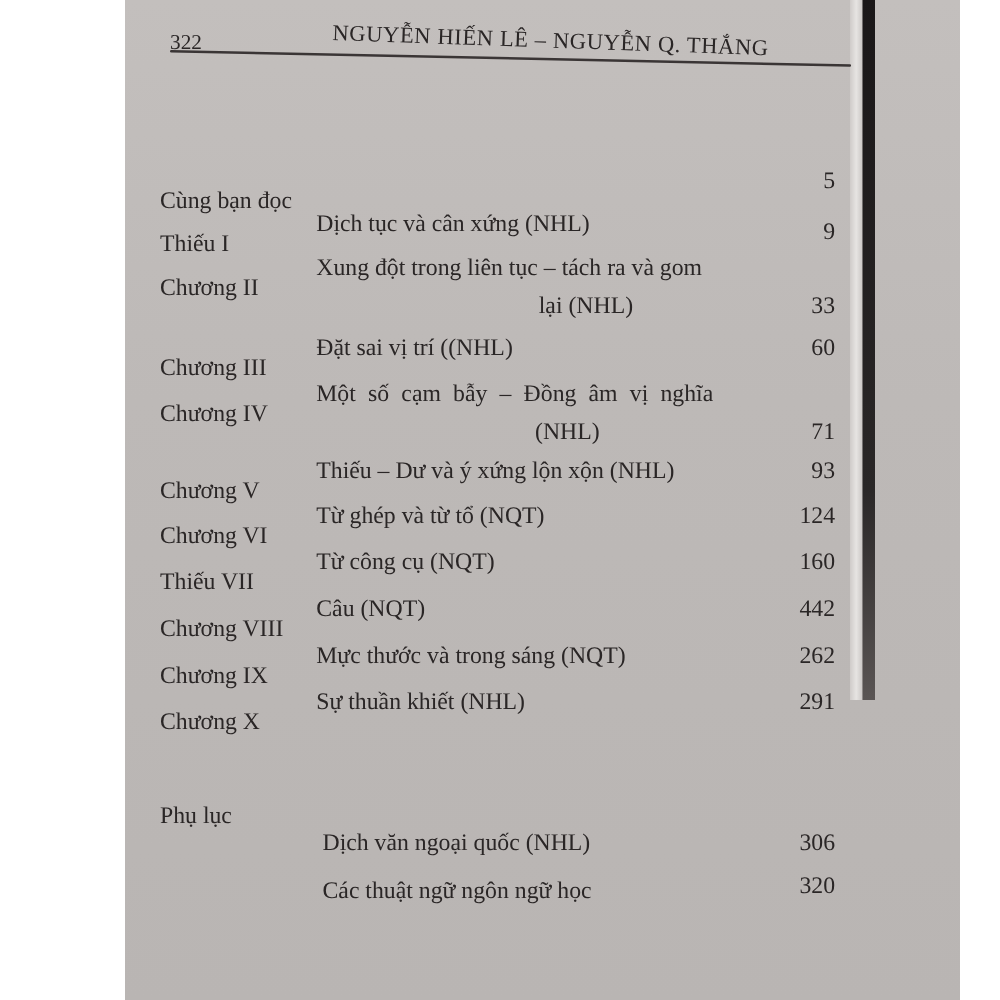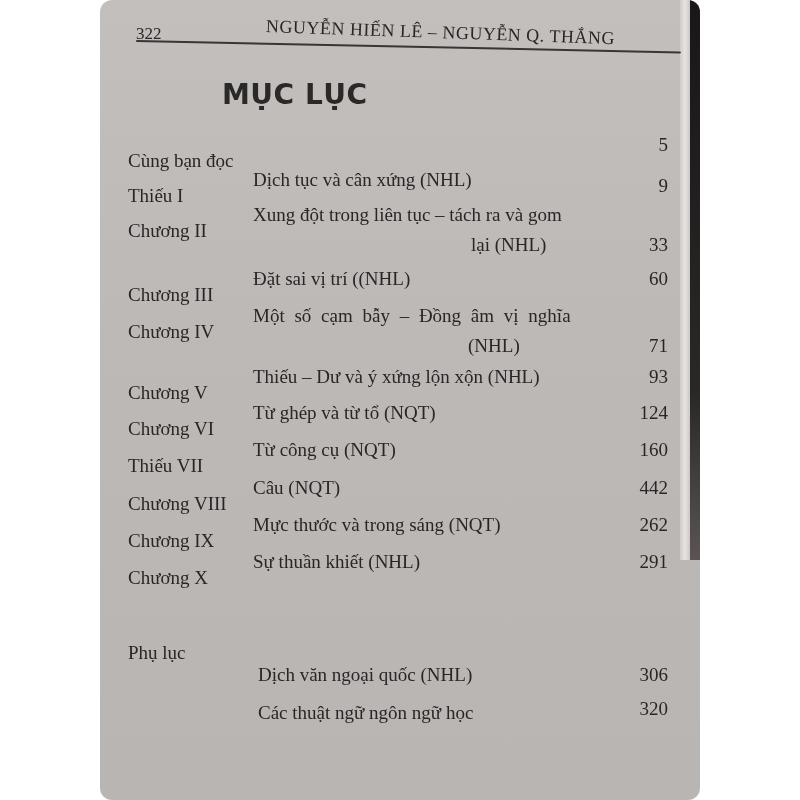--- a/index.html
+++ b/index.html
@@ -5,10 +5,9 @@
   html, body { margin:0; padding:0; }
   body { width:800px; height:800px; background:#ffffff; position:relative; overflow:hidden; }
   .photo {
-    position:absolute; left:100px; top:0; width:600px; height:800px;
+    position:absolute; left:100px; top:0; width:668px; height:800px;
     background: linear-gradient(180deg, #c3bfbd 0%, #bdb9b7 40%, #b9b5b3 100%);
     overflow:hidden;
-    border-radius:12px;
   }
   .page-edge {
     position:absolute; left:580px; top:0; width:10px; height:560px;

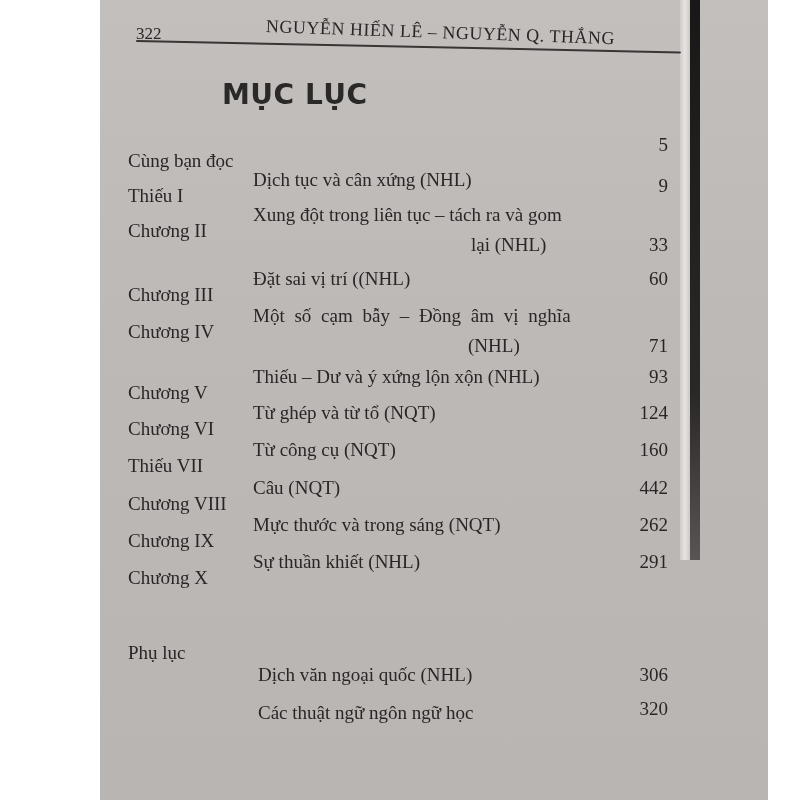--- a/index.html
+++ b/index.html
@@ -48,7 +48,6 @@
   </div>
   <div class="rule"></div>
 
-  <div class="title">MỤC LỤC</div>
 
   <div class="toc">
     <div class="entry" style="top:134px">

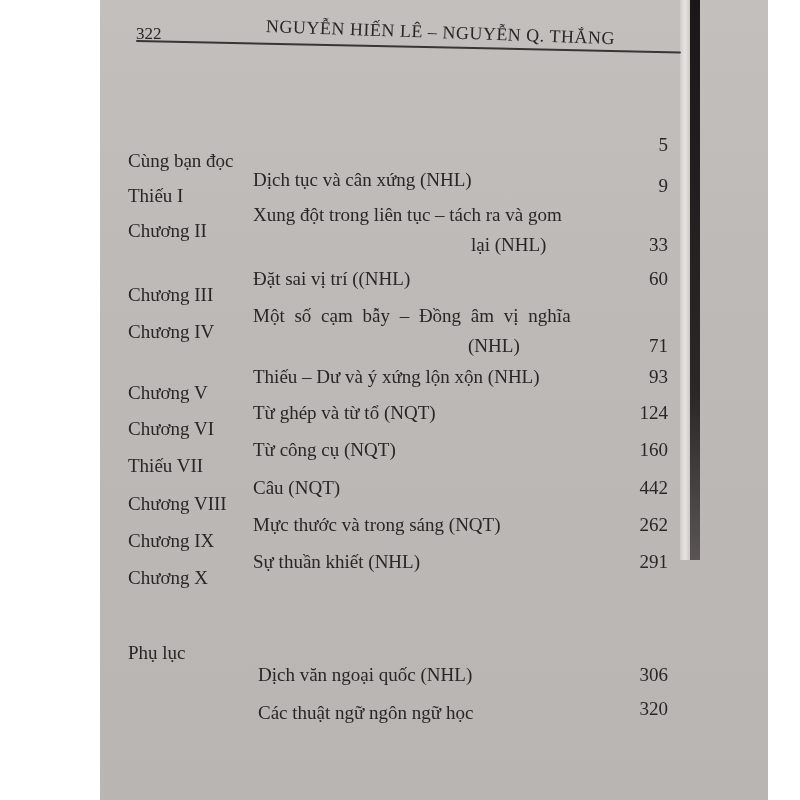--- a/index.html
+++ b/index.html
@@ -33,7 +33,7 @@
   .ch-label { position:absolute; left:0; top:16px; white-space:nowrap; }
   .ch-title { position:absolute; left:125px; top:0; width:340px; }
   .ch-page { position:absolute; right:0; top:0; text-align:right; }
-  .line2 { position:absolute; top:30px; white-space:nowrap;margin-left:40px; }
+  .line2 { position:absolute; top:30px; white-space:nowrap; }
 </style>
 </head>
 <body>

